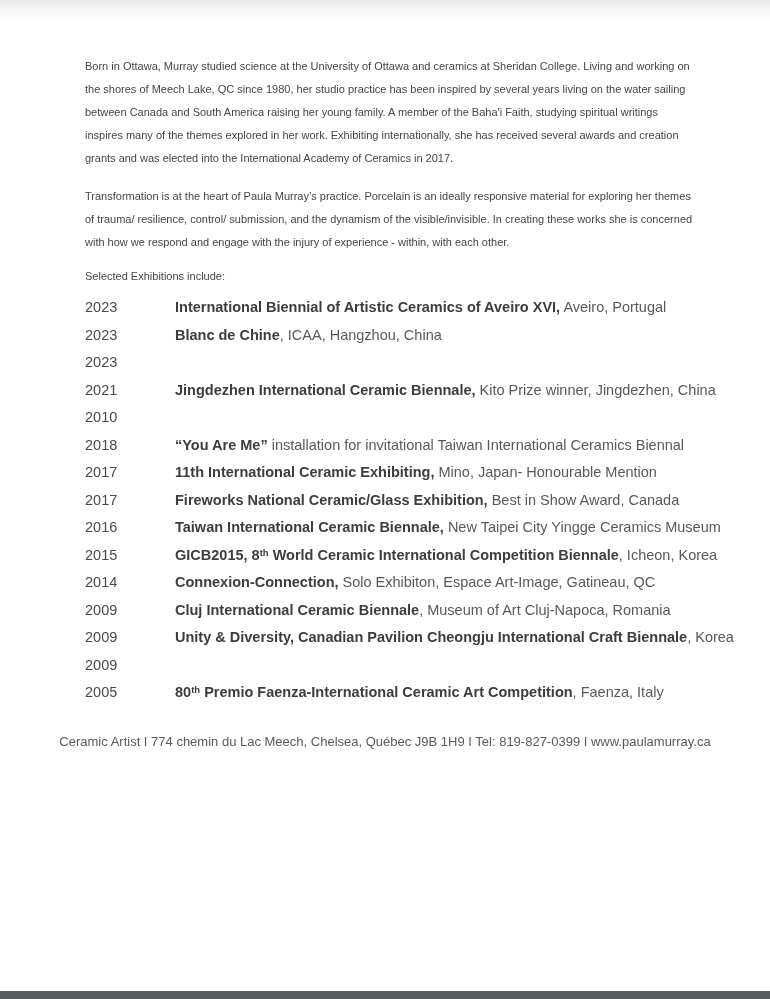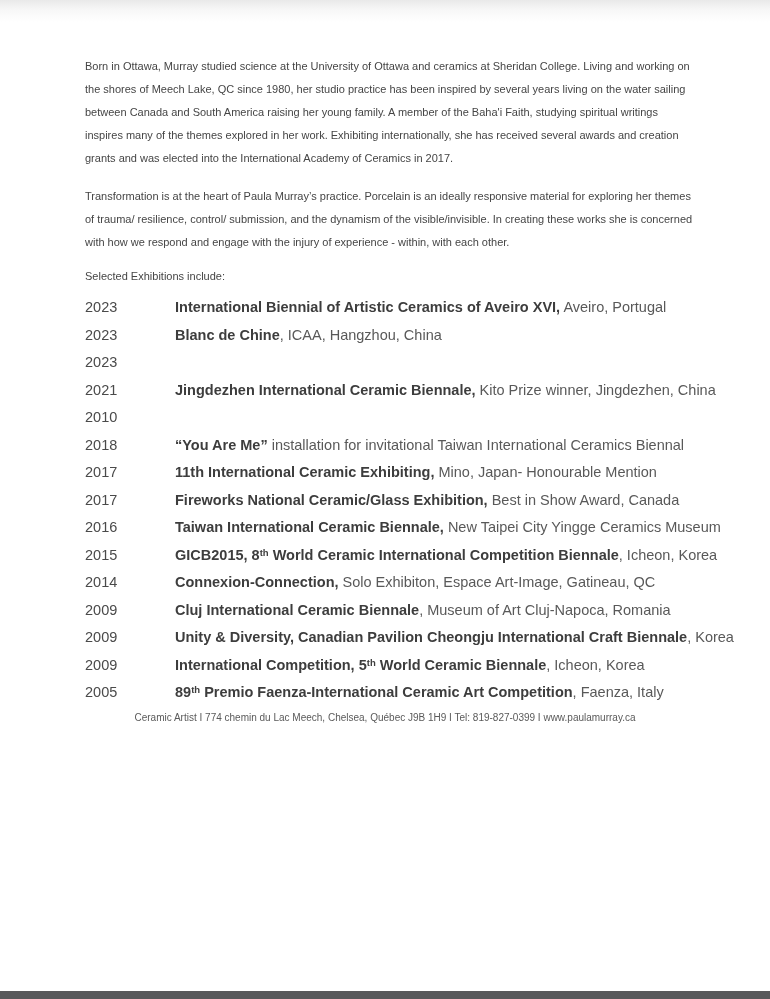--- a/index.html
+++ b/index.html
@@ -200,7 +200,6 @@
 
     <div class="row">
       <span class="year">2009</span>
-      <span class="t"><b>International Competition, 5</b><sup>th</sup><b> World Ceramic Biennale</b><span>, Icheon, Korea</span></span>
     </div>
 
     <div class="row">

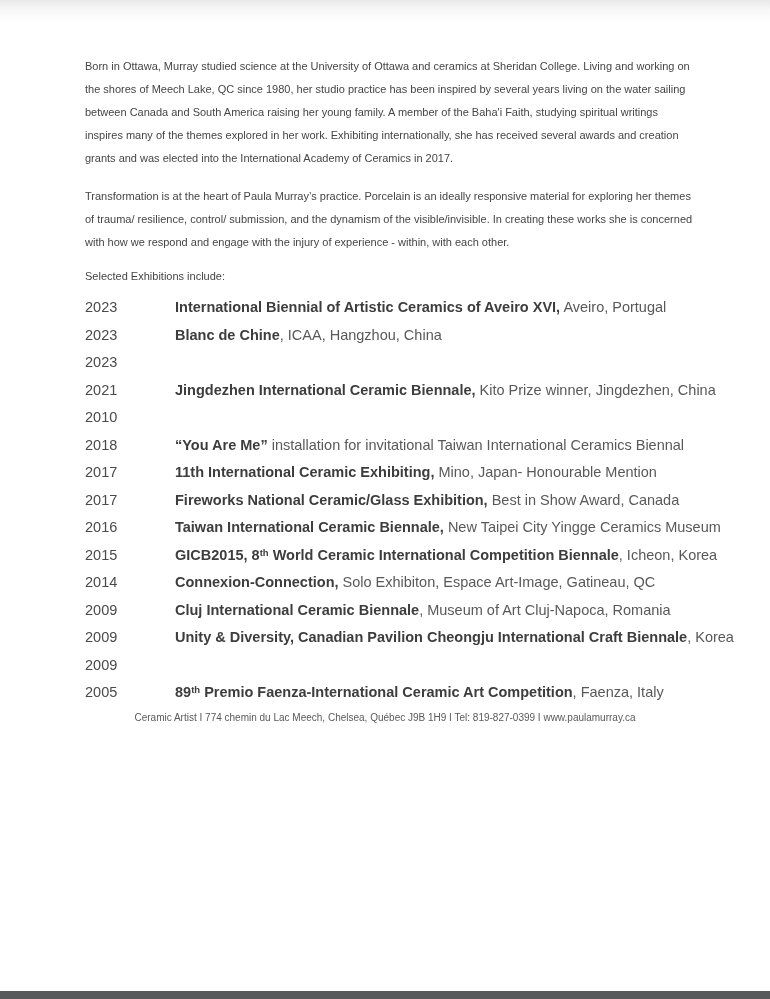--- a/index.html
+++ b/index.html
@@ -204,7 +204,7 @@
 
     <div class="row">
       <span class="year">2005</span>
-      <span class="t"><b>89</b><sup>th</sup><b> Premio Faenza-International Ceramic Art Competition</b><span>, Faenza, Italy</span></span>
+      <span class="t"><b>80</b><sup>th</sup><b> Premio Faenza-International Ceramic Art Competition</b><span>, Faenza, Italy</span></span>
     </div>
 
   </div>

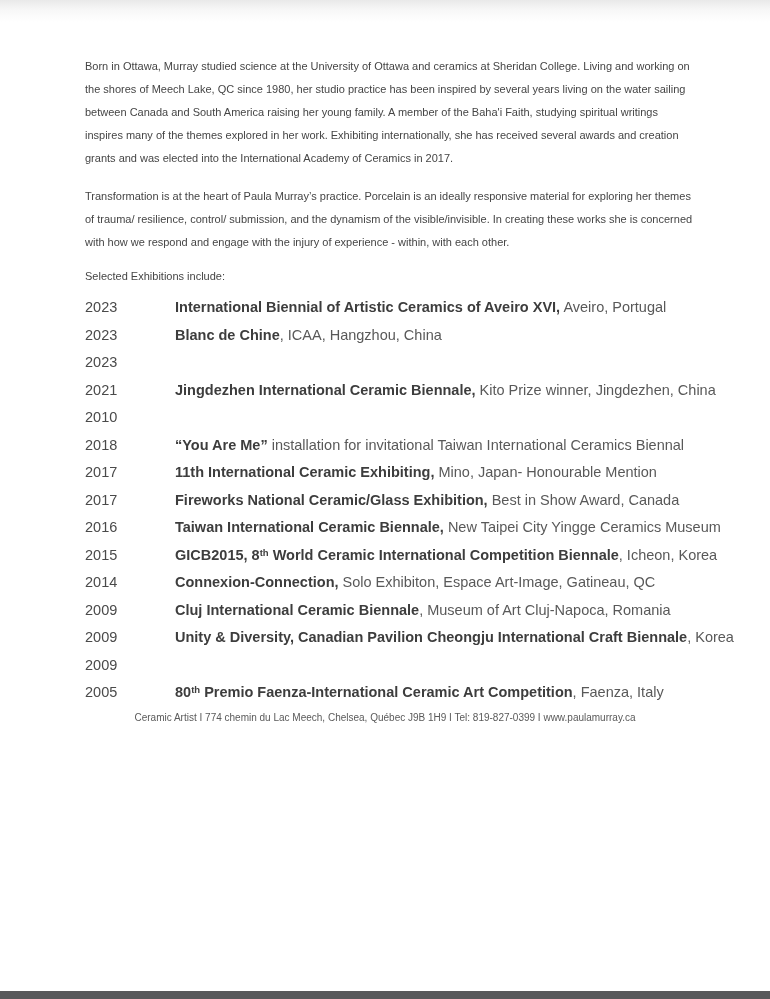--- a/index.html
+++ b/index.html
@@ -105,9 +105,9 @@
   }
   
   .footer {
-    margin-top: 10px;
+    margin-top: 32px;
     text-align: center;
-    font-size: 10px;
+    font-size: 13px;
     color: #5a5a5a;
   }
   .bottom-bar {

